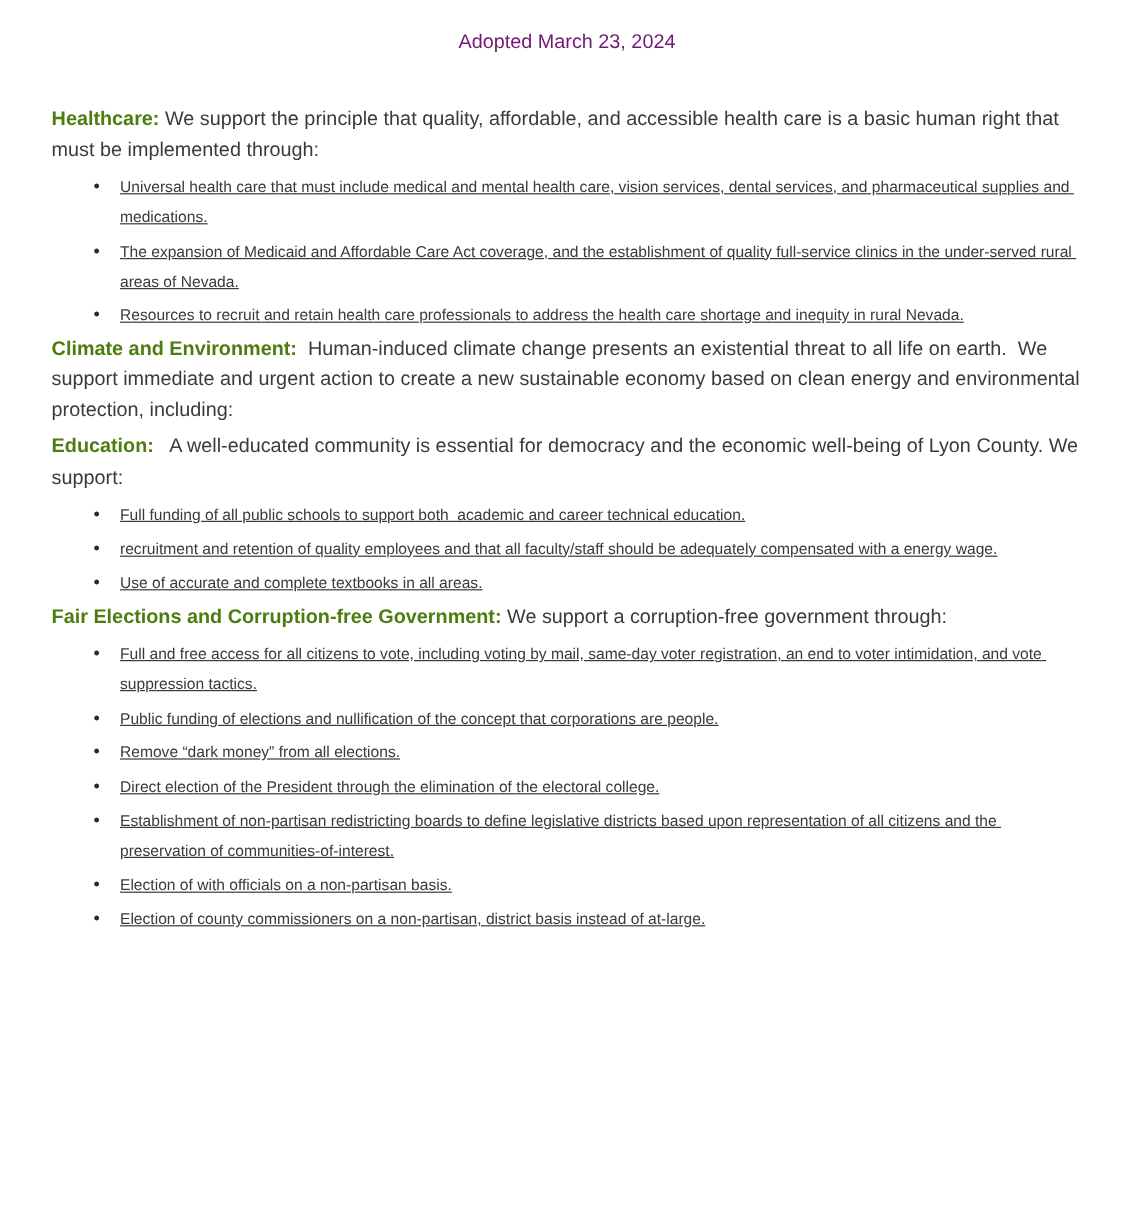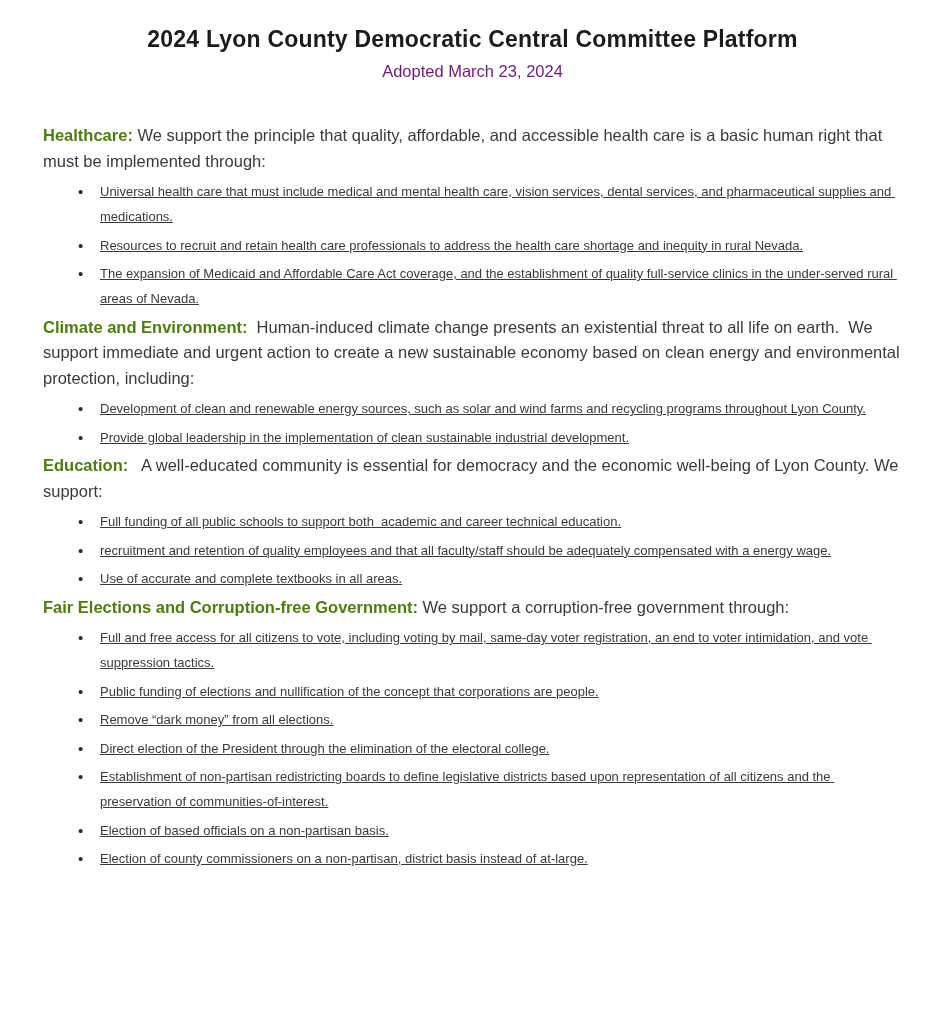--- a/index.html
+++ b/index.html
@@ -68,7 +68,6 @@
 <body>
 
 <main class="page">
-  <h1 class="doc-title">2024 Lyon County Democratic Central Committee Platform</h1>
   <p class="doc-subtitle">Adopted March 23, 2024</p>
   <div id="sections">
   <section class="section">

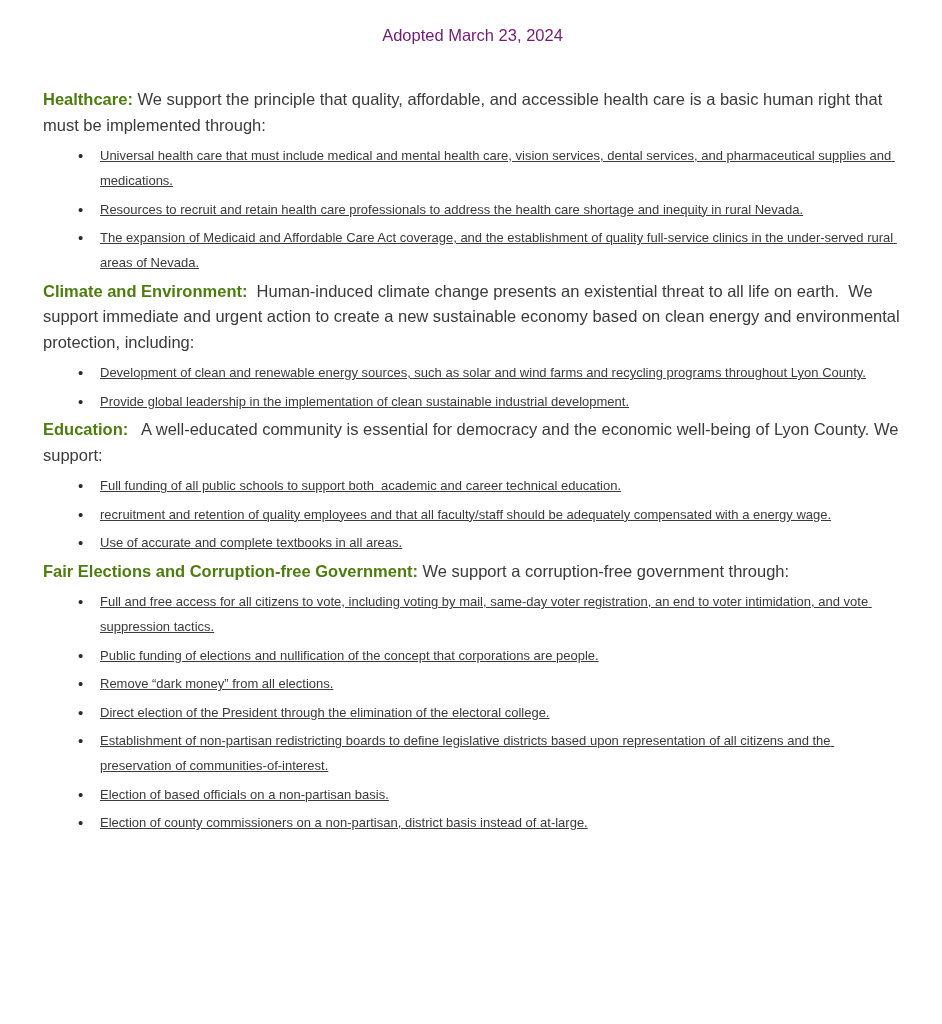--- a/index.html
+++ b/index.html
@@ -75,9 +75,9 @@
     <ul class="bullets">
   <li class="bullet">Universal health care that must include medical and mental health care, vision services, dental services, and pharmaceutical supplies and medications.</li>
 
+  <li class="bullet">The expansion of Medicaid and Affordable Care Act coverage, and the establishment of quality full-service clinics in the under-served rural areas of Nevada.</li>
+
   <li class="bullet">Resources to recruit and retain health care professionals to address the health care shortage and inequity in rural Nevada.</li>
-
-  <li class="bullet">The expansion of Medicaid and Affordable Care Act coverage, and the establishment of quality full-service clinics in the under-served rural areas of Nevada.</li>
 </ul>
   </section>
 

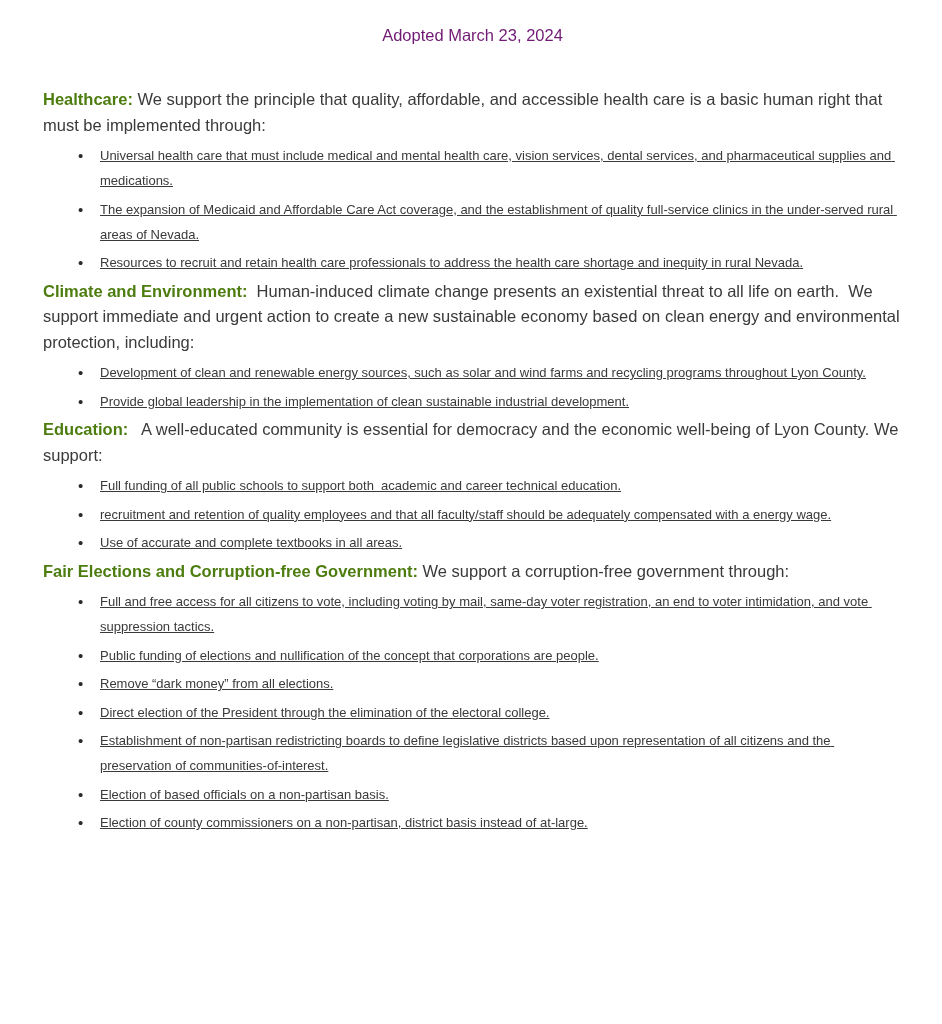--- a/index.html
+++ b/index.html
@@ -83,11 +83,6 @@
 
   <section class="section">
     <p class="para"><strong class="heading">Climate and Environment:</strong><span class="intro">  Human-induced climate change presents an existential threat to all life on earth.  We support immediate and urgent action to create a new sustainable economy based on clean energy and environmental protection, including:</span></p>
-    <ul class="bullets">
-  <li class="bullet">Development of clean and renewable energy sources, such as solar and wind farms and recycling programs throughout Lyon County.</li>
-
-  <li class="bullet">Provide global leadership in the implementation of clean sustainable industrial development.</li>
-</ul>
   </section>
 
   <section class="section">

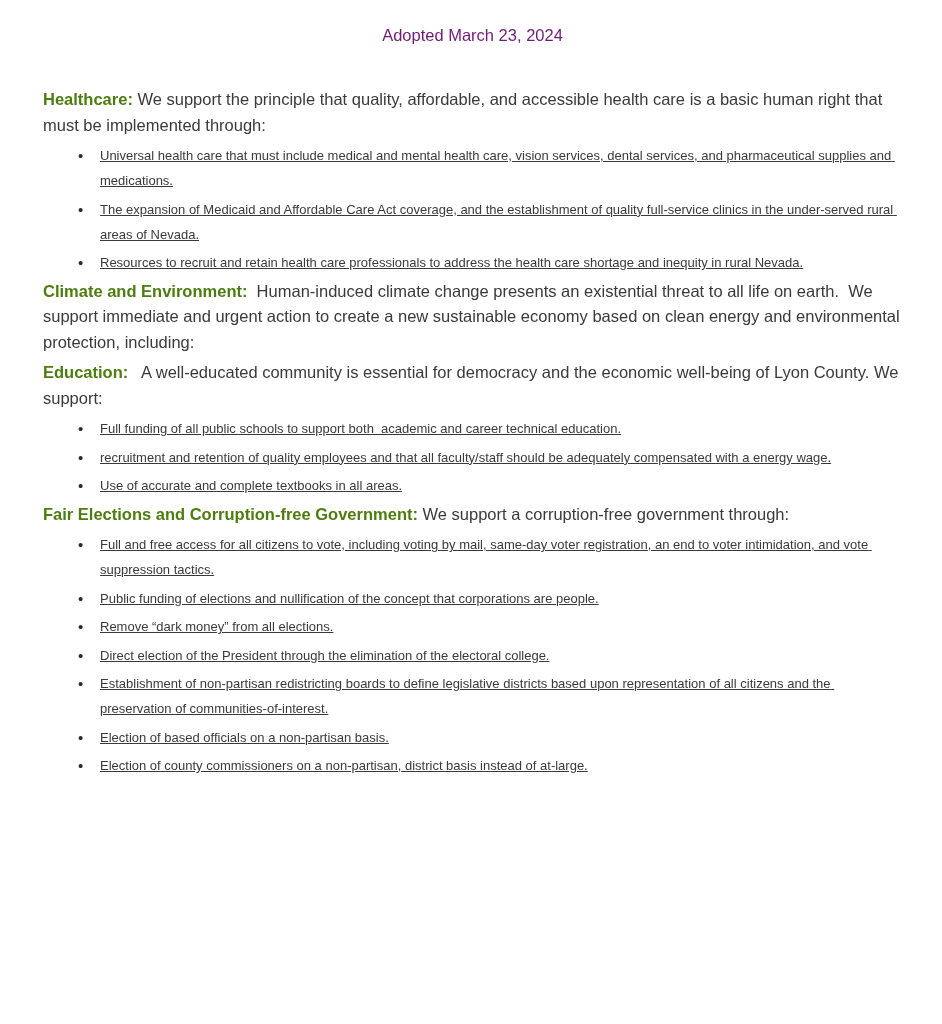--- a/index.html
+++ b/index.html
@@ -109,7 +109,7 @@
 
   <li class="bullet">Establishment of non-partisan redistricting boards to define legislative districts based upon representation of all citizens and the preservation of communities-of-interest.</li>
 
-  <li class="bullet">Election of based officials on a non-partisan basis.</li>
+  <li class="bullet">Election of with officials on a non-partisan basis.</li>
 
   <li class="bullet">Election of county commissioners on a non-partisan, district basis instead of at-large.</li>
 

